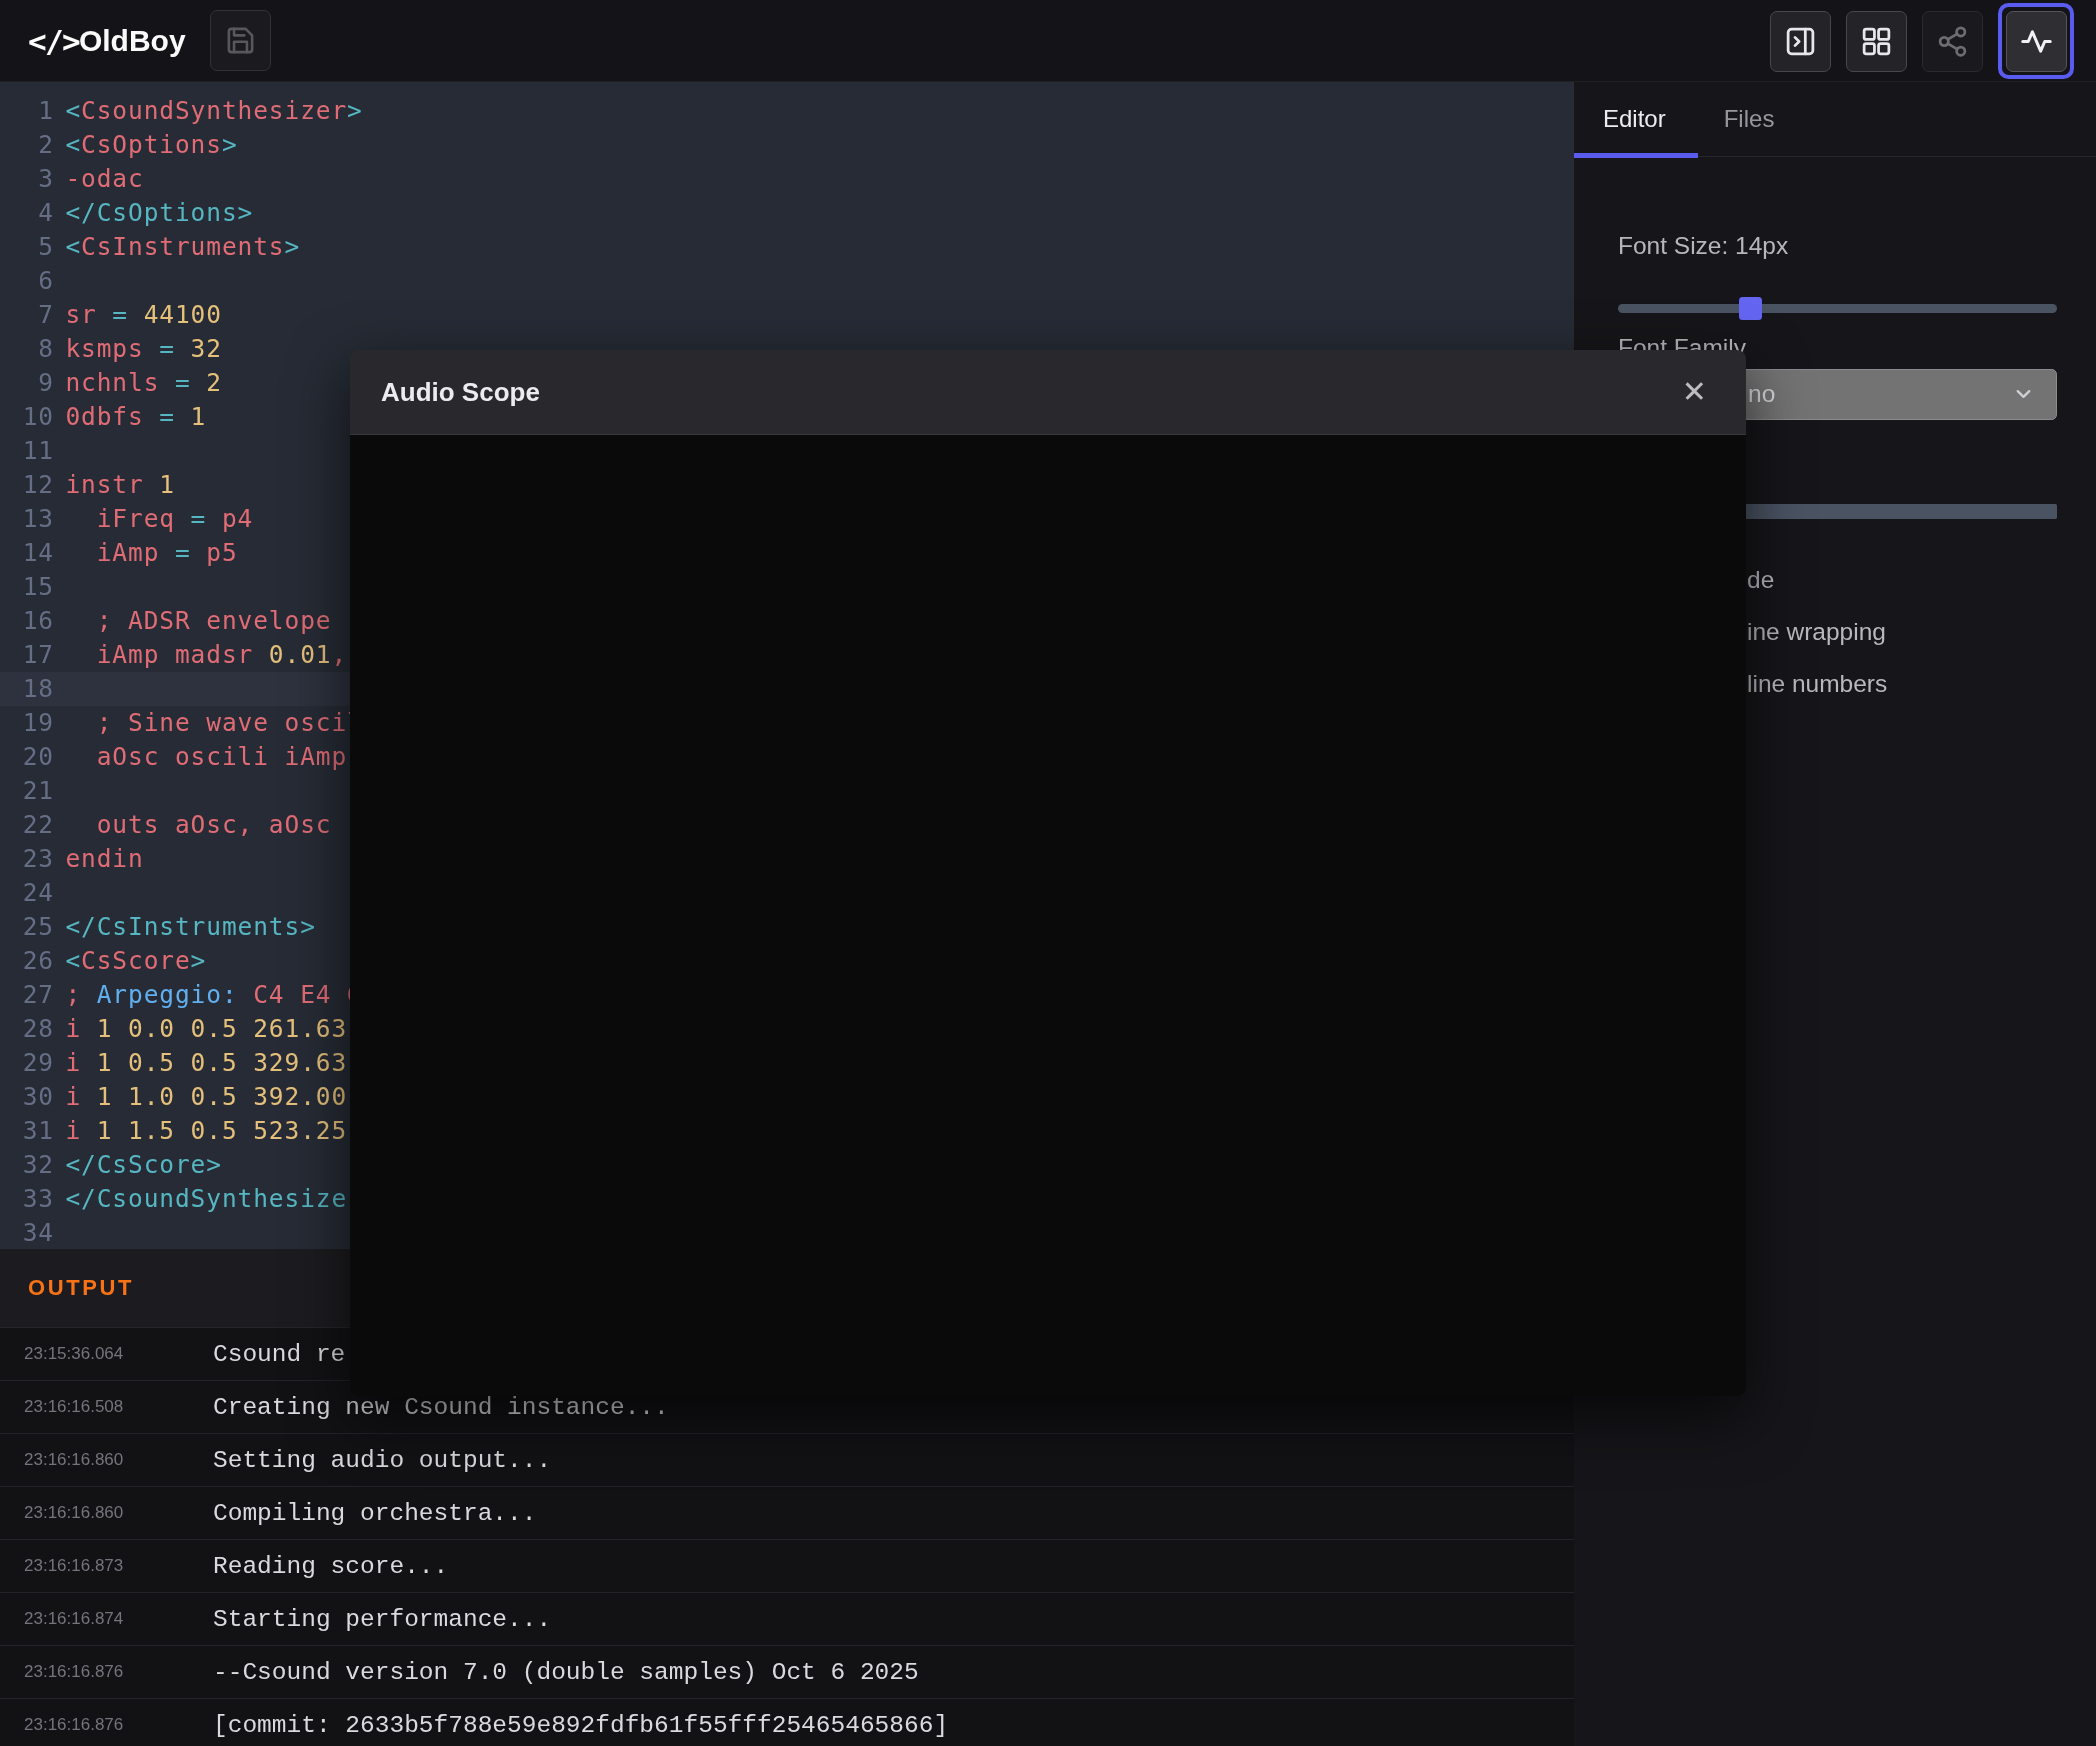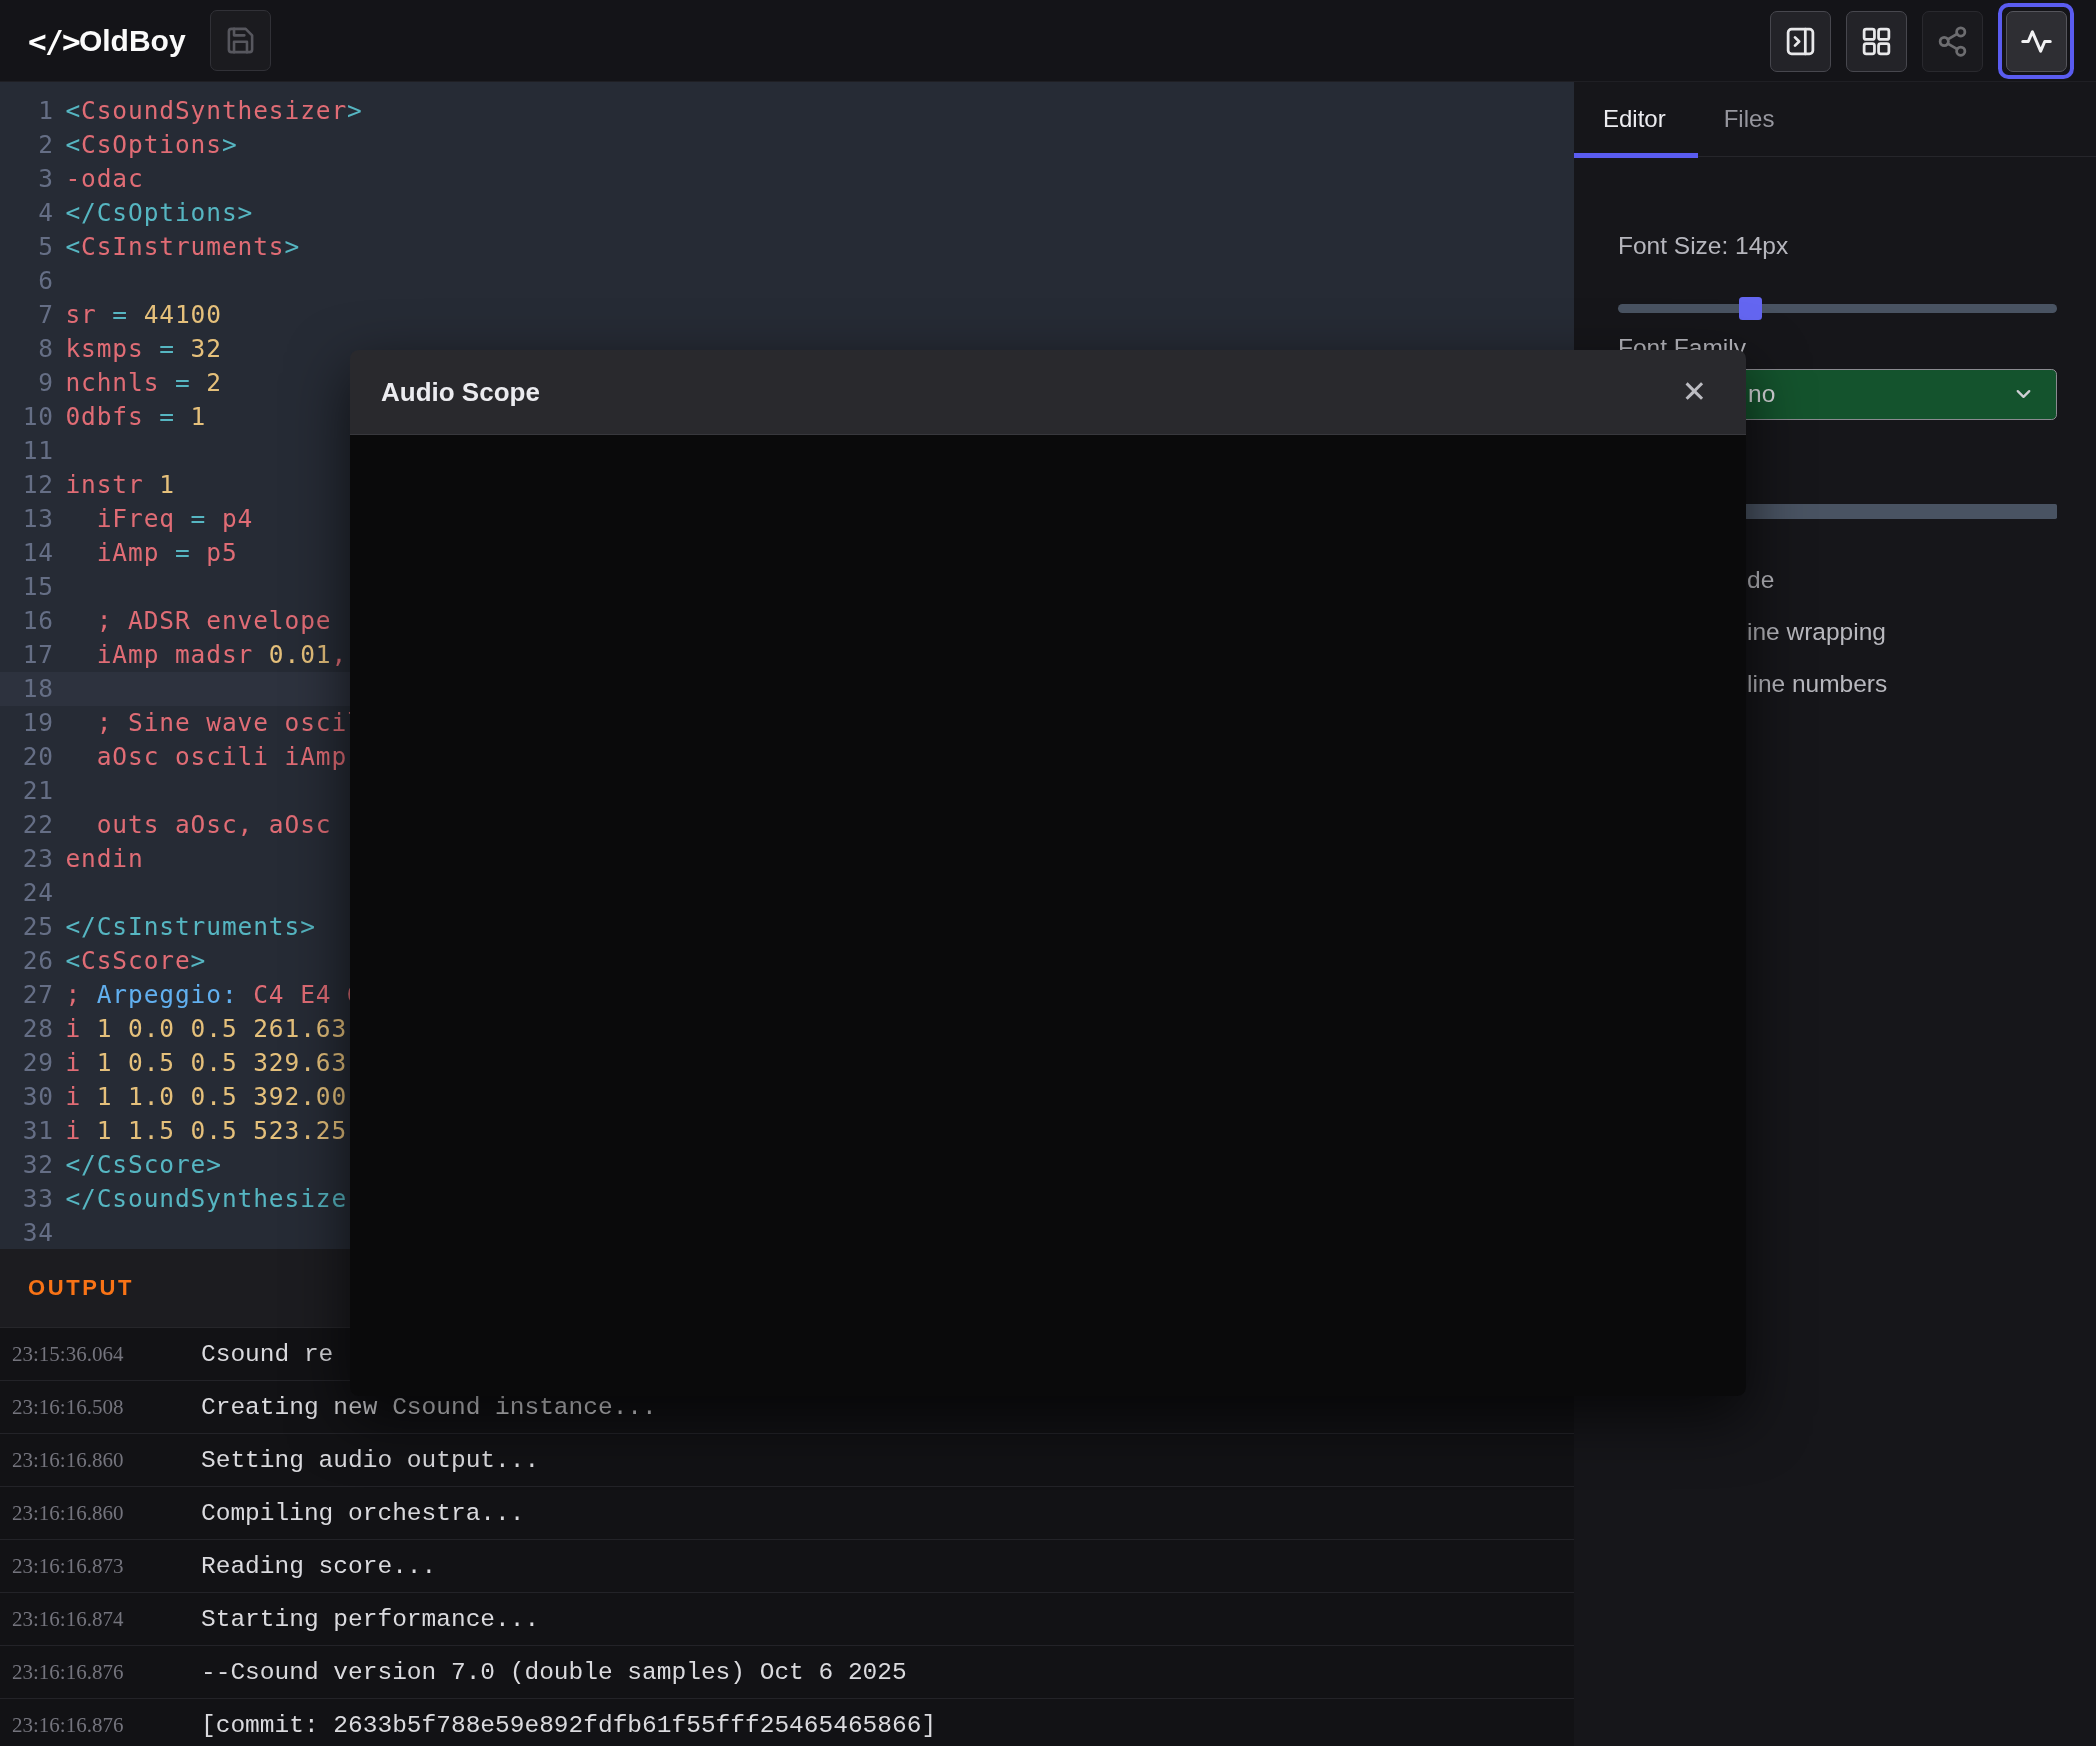--- a/index.html
+++ b/index.html
@@ -72,7 +72,7 @@
     border-radius:3.5px; background:#6466f1; }
   .lbl-fontfamily{ margin-top:21px; }
   .select{ position:relative; margin-top:7px; width:439px; height:51px;
-    border:1.7px solid #8a8a90; border-radius:5.2px; background:#14532d; }
+    border:1.7px solid #8a8a90; border-radius:5.2px; background:#737373; }
   .select .val{ position:absolute; left:129px; top:50%; transform:translateY(-50%);
     font-size:24.5px; color:#d6d6da; }
   .select .chev{ position:absolute; right:21px; top:50%; transform:translateY(-50%); }

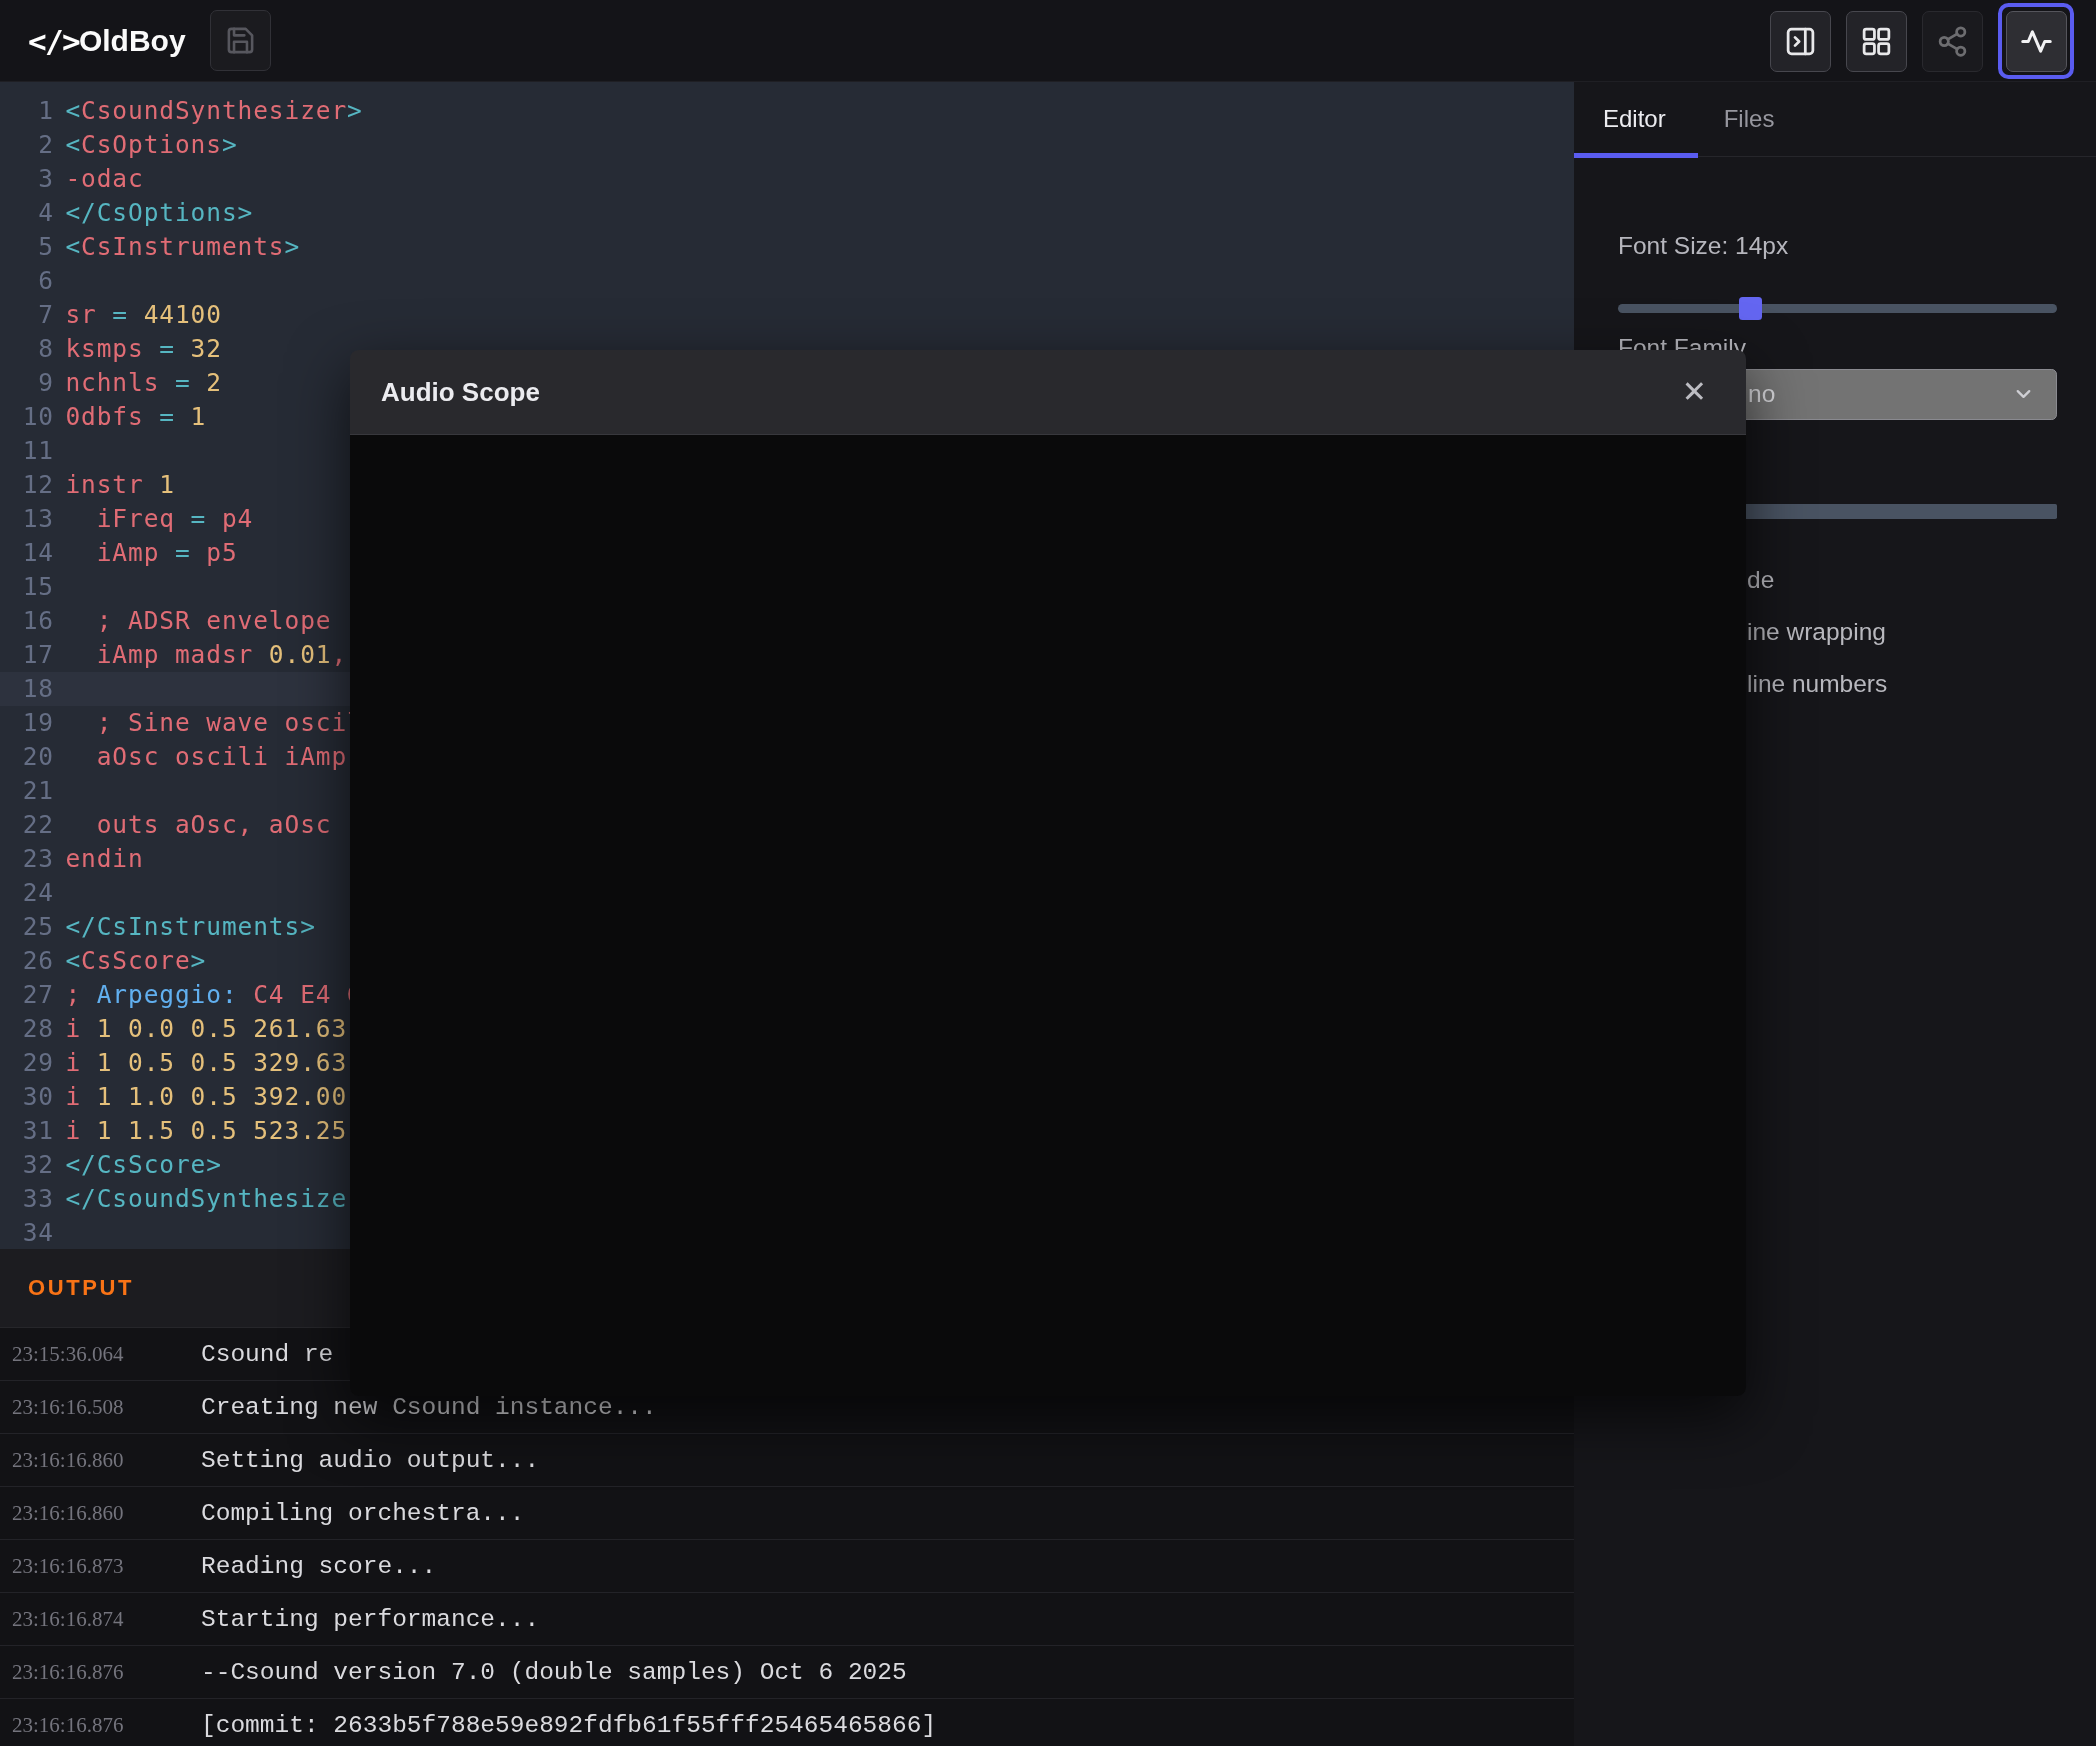--- a/index.html
+++ b/index.html
@@ -88,8 +88,8 @@
     display:flex; align-items:center; padding-left:28px; }
   .output-head span{ font-size:22px; font-weight:700; letter-spacing:2.6px; color:#f97316; }
   .orow{ height:53px; border-bottom:1.7px solid #232328; display:flex; align-items:center; }
-  .ots{ width:148px; flex:none; margin-left:12px;
-    font-family:Liberation Serif, serif; font-size:21px; color:#74747d; }
+  .ots{ width:148px; flex:none; margin-left:24px;
+    font-family:Liberation Sans, sans-serif; font-size:17px; color:#74747d; }
   .omsg{ margin-left:41px; font-family:"Liberation Mono", monospace; font-size:24.5px;
     color:#dadade; white-space:pre; }
 

